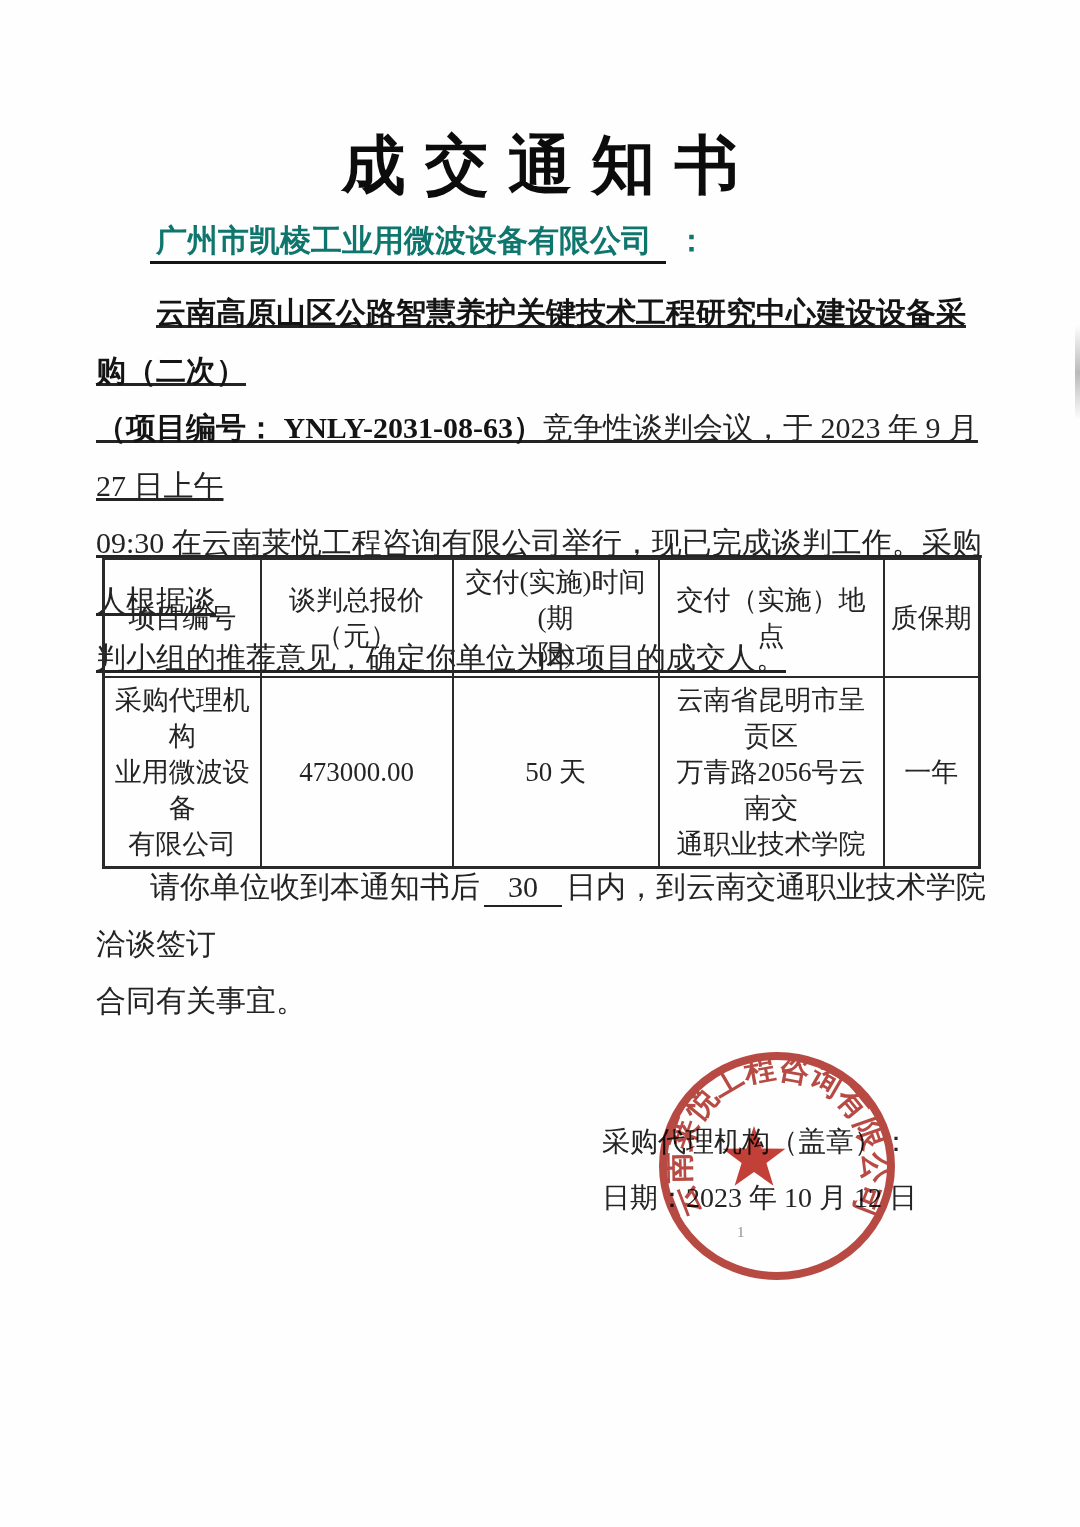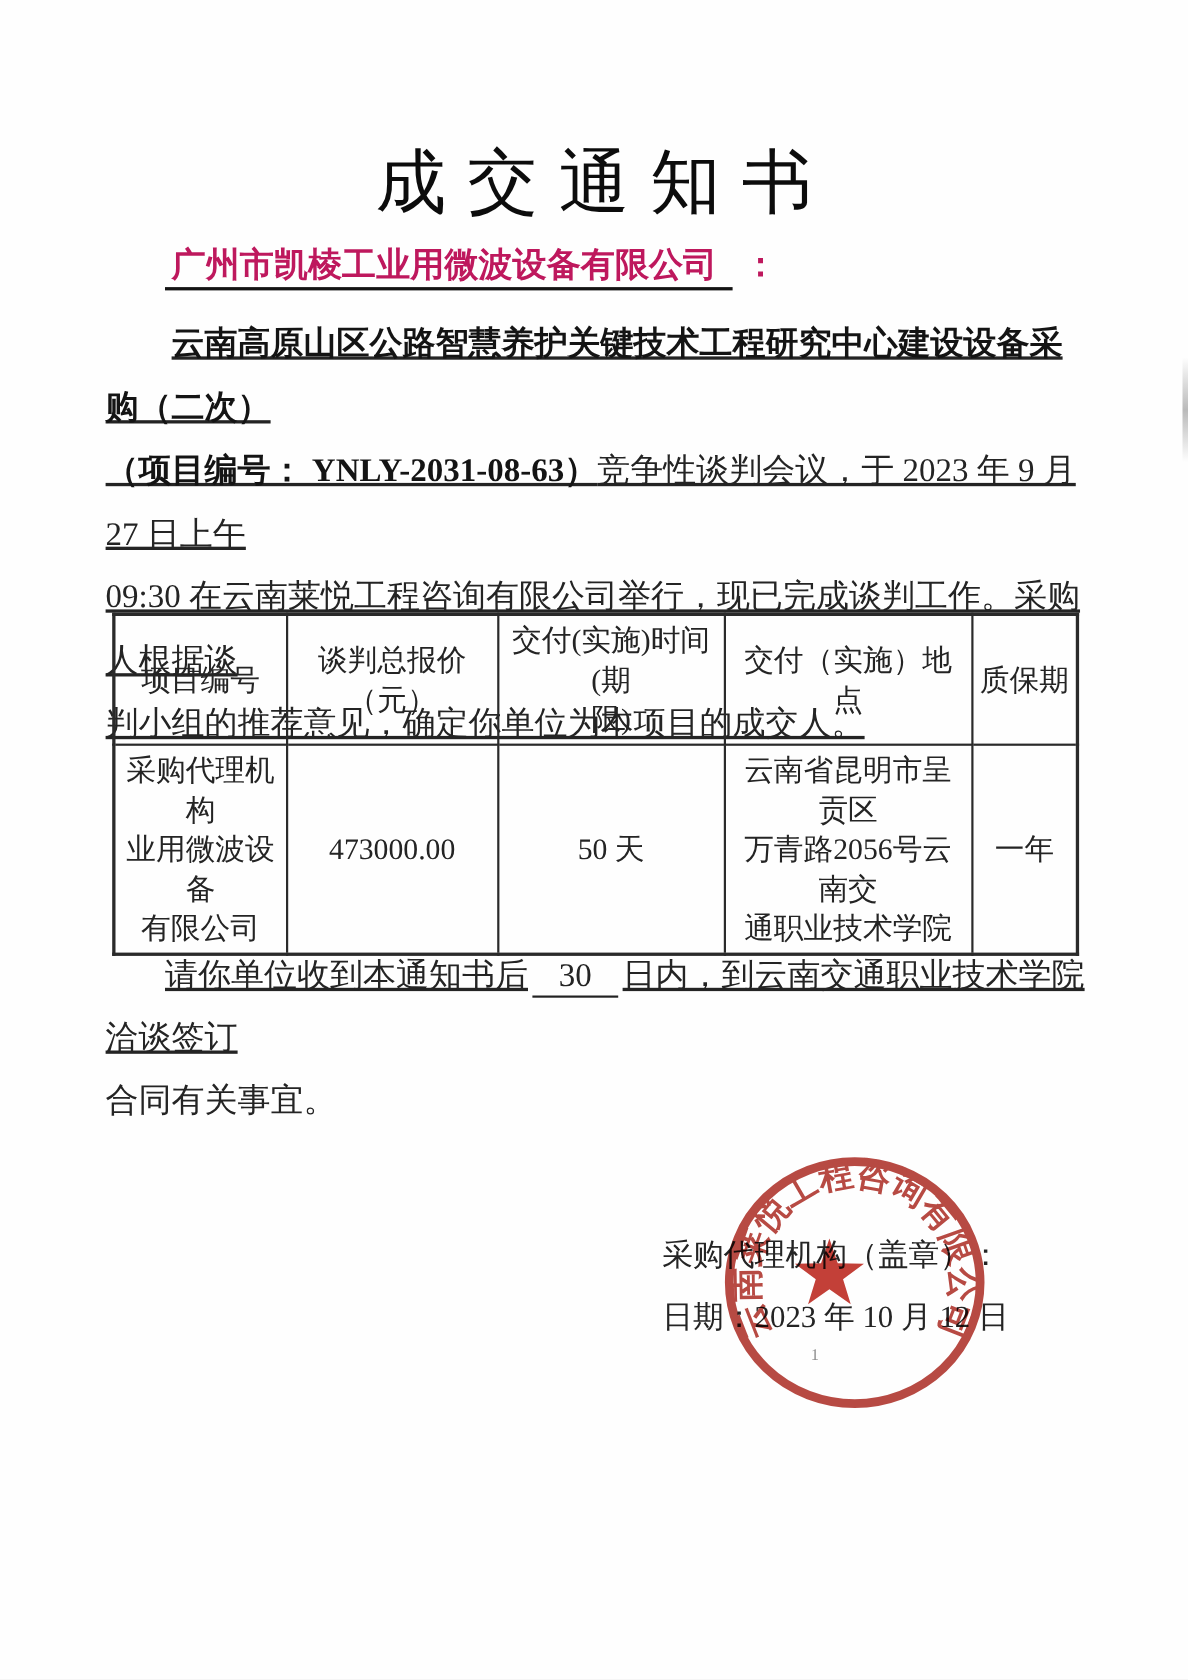--- a/index.html
+++ b/index.html
@@ -15,7 +15,7 @@
   .doc-title{
     position:absolute;top:122px;left:0;width:100%;
     text-align:center;
-    font-size:64px;font-weight:400;color:#0c0c0c;
+    font-size:64px;font-weight:700;color:#0c0c0c;
     letter-spacing:.30em;padding-left:.30em;box-sizing:border-box;
   }
   .addressee{

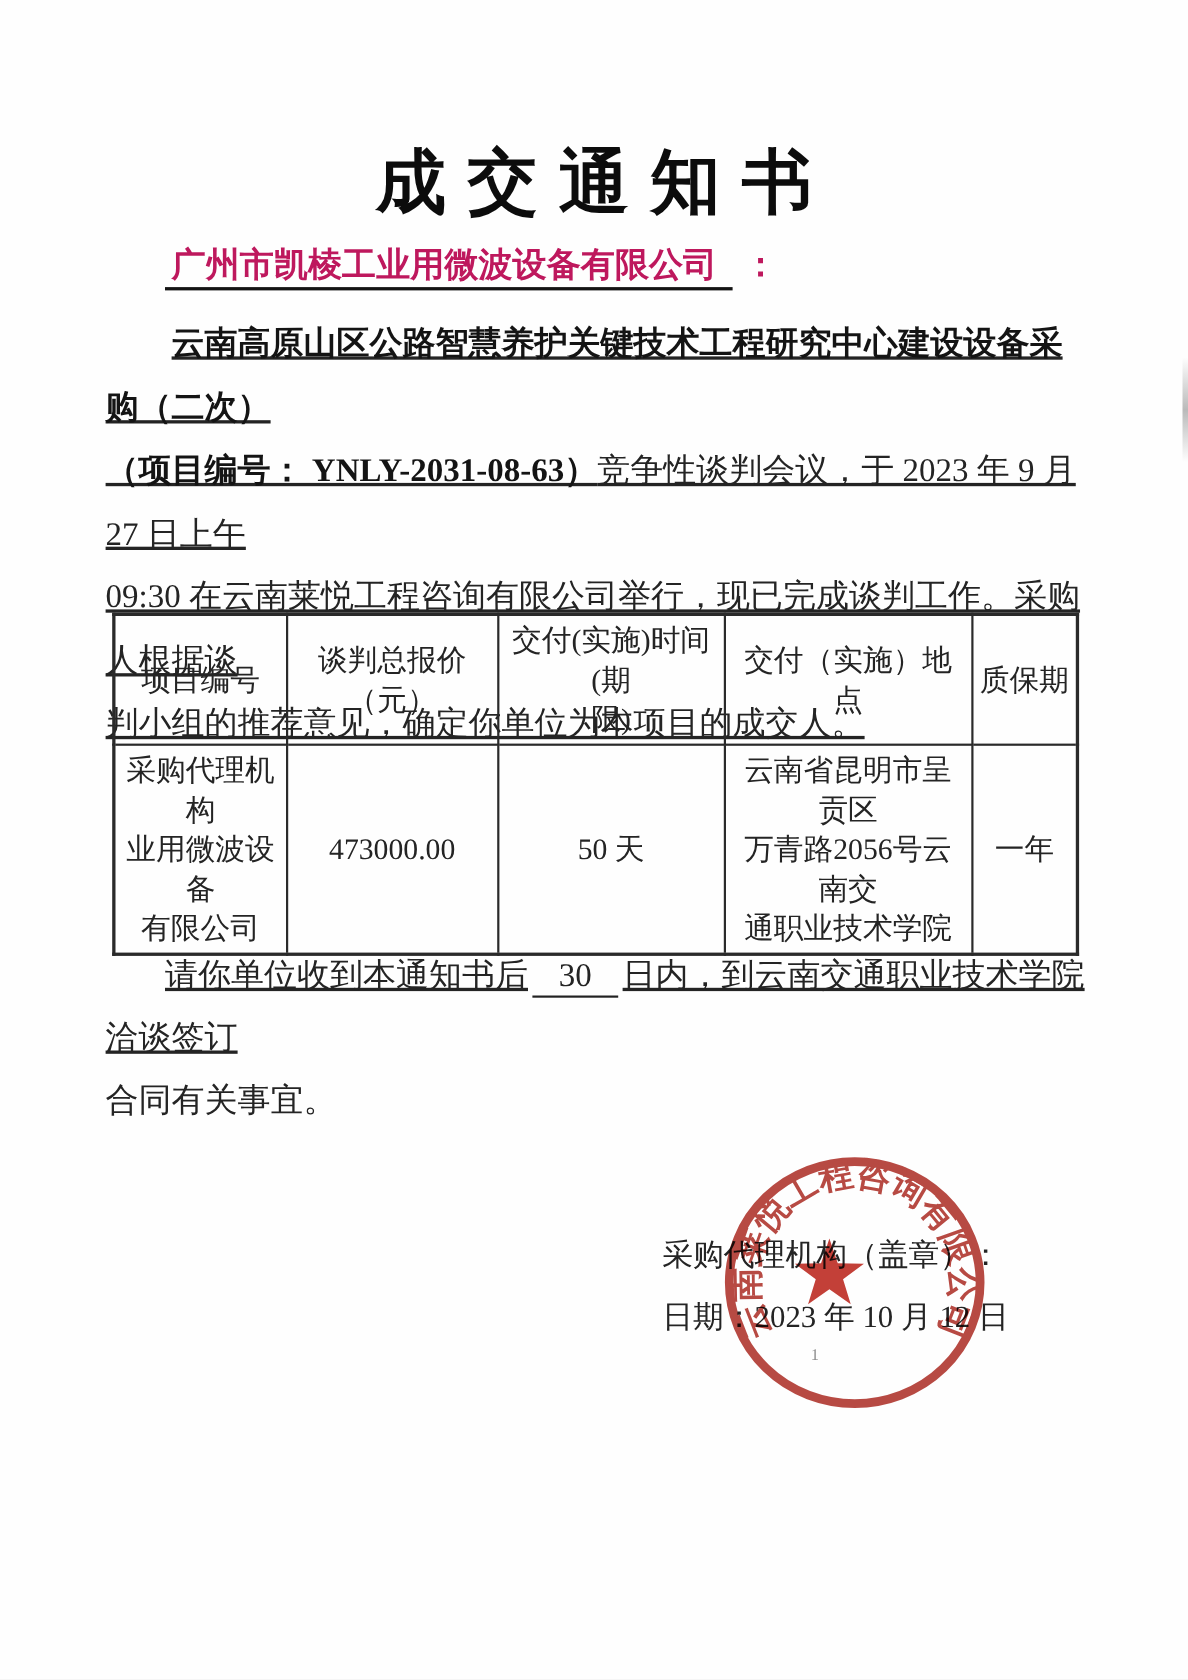--- a/index.html
+++ b/index.html
@@ -20,7 +20,7 @@
   }
   .addressee{
     position:absolute;left:150px;top:220px;
-    font-size:31px;font-weight:700;color:#be185d;
+    font-size:31px;font-weight:700;color:#0f766e;
     white-space:nowrap;
   }
   .addressee .name{

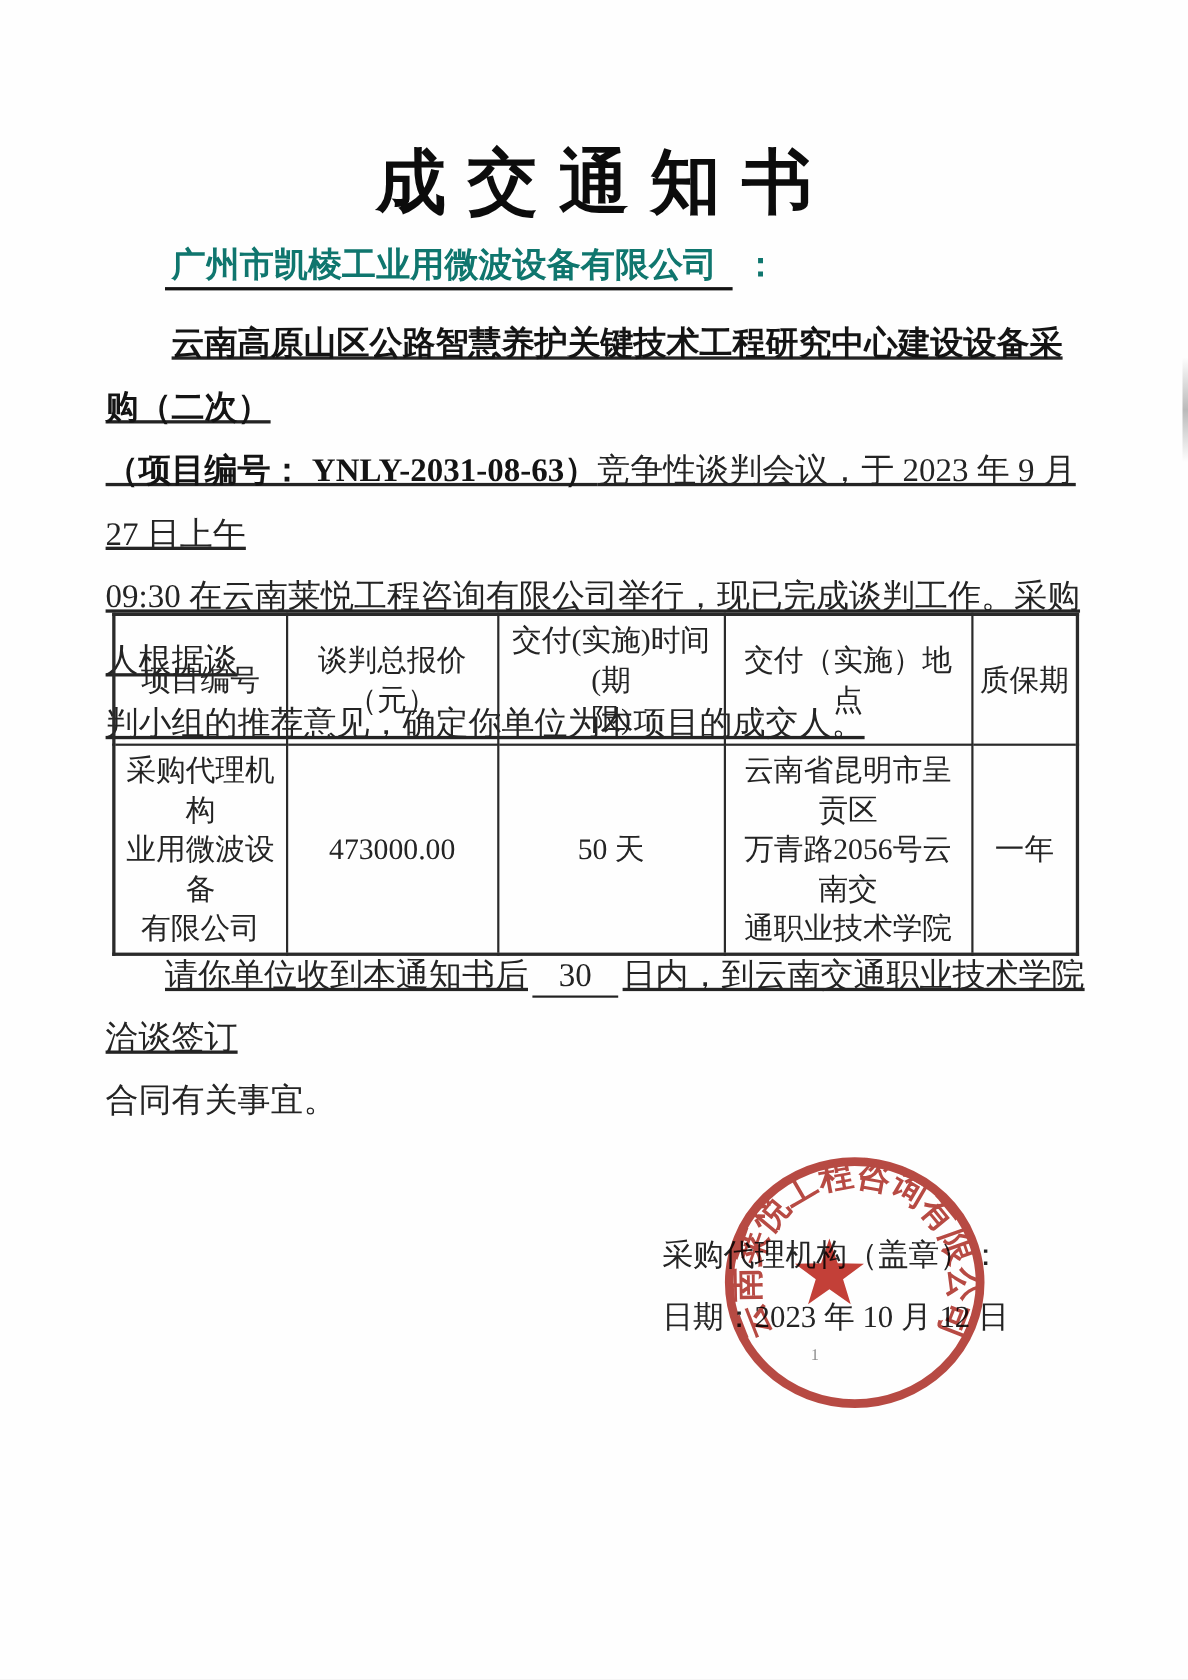--- a/index.html
+++ b/index.html
@@ -53,7 +53,7 @@
     position:absolute;left:96px;top:858px;width:890px;
     font-size:30px;line-height:57px;color:#242424;
   }
-  .notice .ln1{text-indent:1.8em;text-decoration:underline;}
+  .notice .ln1{text-indent:1.8em;}
   .days-slot{
     display:inline-block;width:78px;
     border-bottom:2px solid #222;

